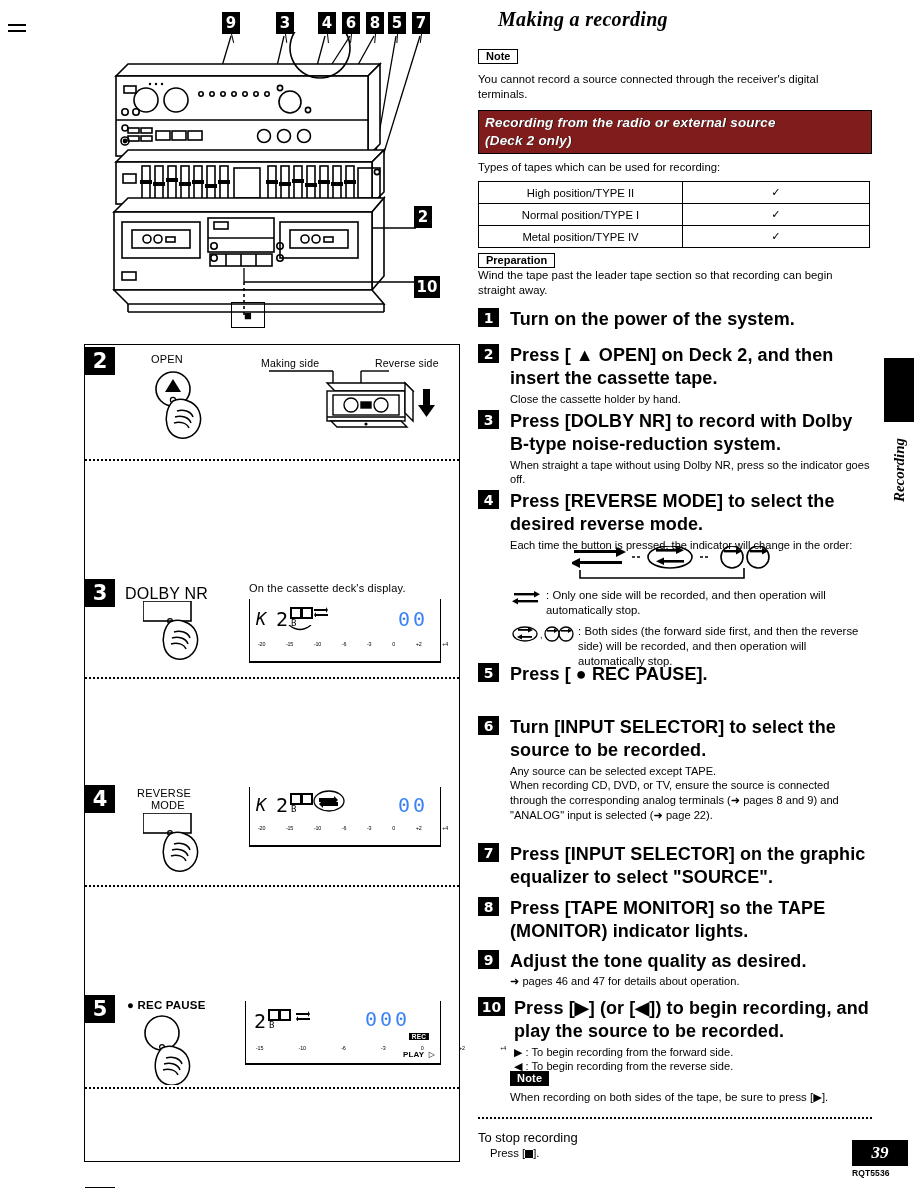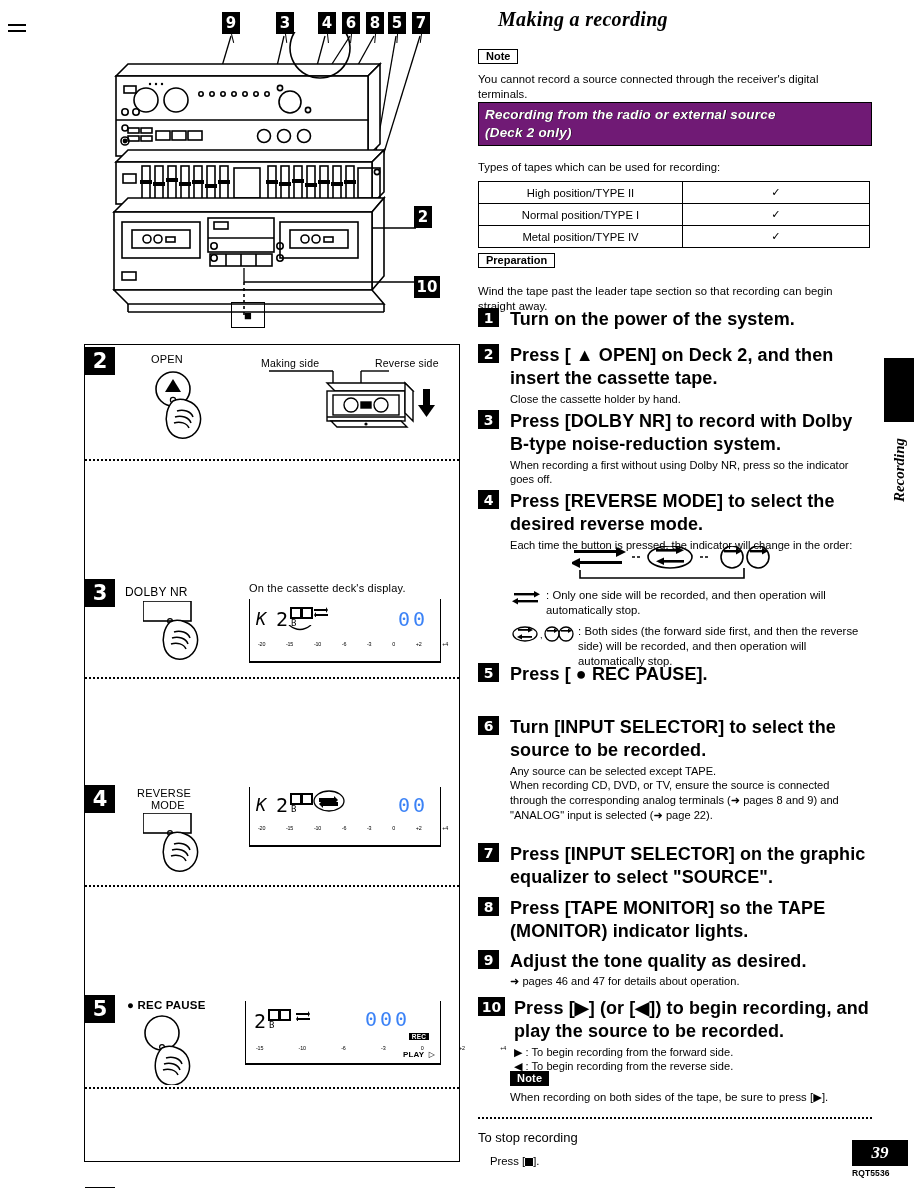--- a/index.html
+++ b/index.html
@@ -97,8 +97,8 @@
     margin:0;padding:0;position:absolute;left:22px;top:8px;letter-spacing:.3px;
   }
   .banner{
-    position:absolute;left:2px;top:102px;width:392px;height:42px;
-    border:1.6px solid #000;background:#701a75;color:#fff;overflow:hidden;
+    position:absolute;left:2px;top:110px;width:392px;height:42px;
+    border:1.6px solid #000;background:#7f1d1d;color:#fff;overflow:hidden;
   }
   .banner .btxt{
     font-size:13.5px;font-weight:bold;font-style:italic;line-height:1.32;

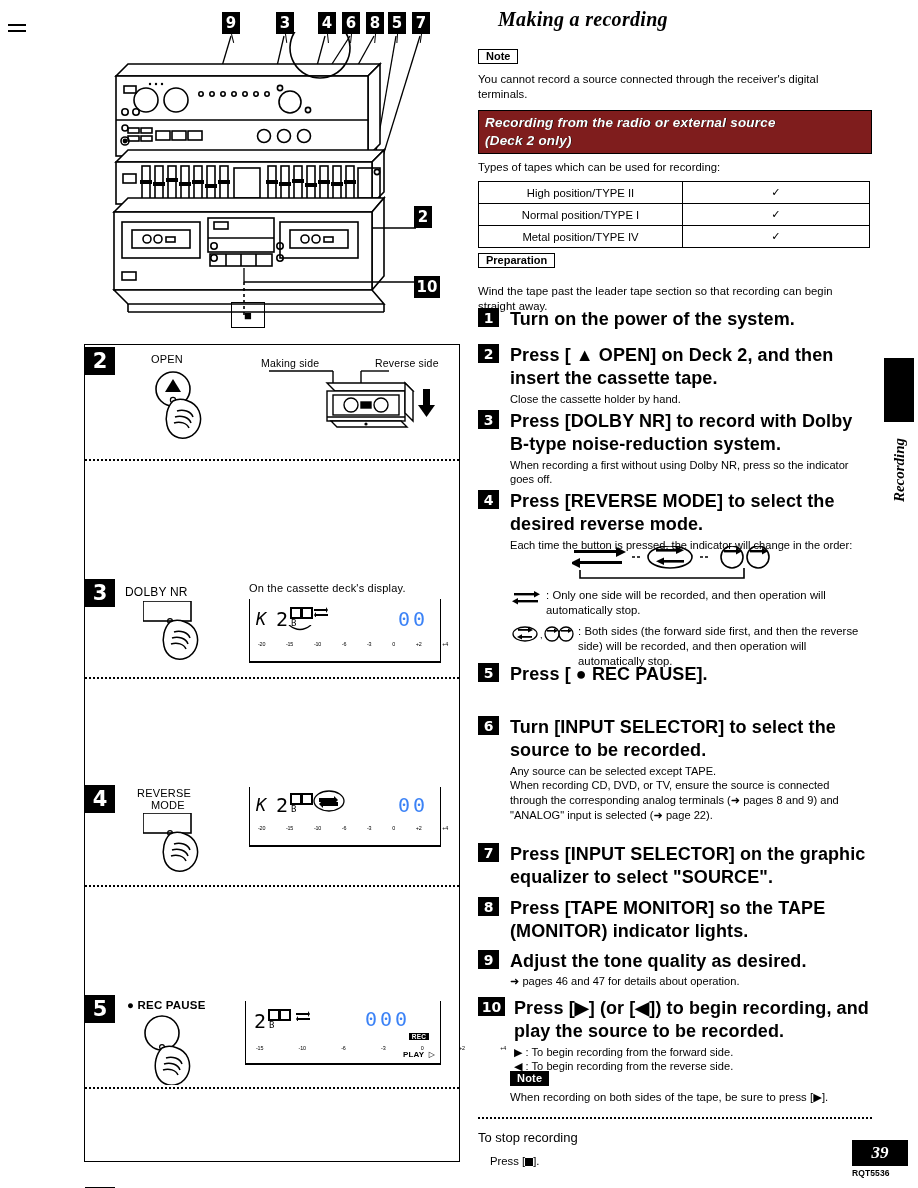--- a/index.html
+++ b/index.html
@@ -597,7 +597,7 @@
 
     <div style="position:absolute;left:2px;top:250px;width:392px">
       <span class="tag-outline">Preparation</span>
-      <div class="bodytext" style="margin-top:16px">Wind the tape past the leader tape section so that recording can begin straight away.</div>
+      <div class="bodytext" style="margin-top:0">Wind the tape past the leader tape section so that recording can begin straight away.</div>
     </div>
 
     <div class="step" style="top:308px">

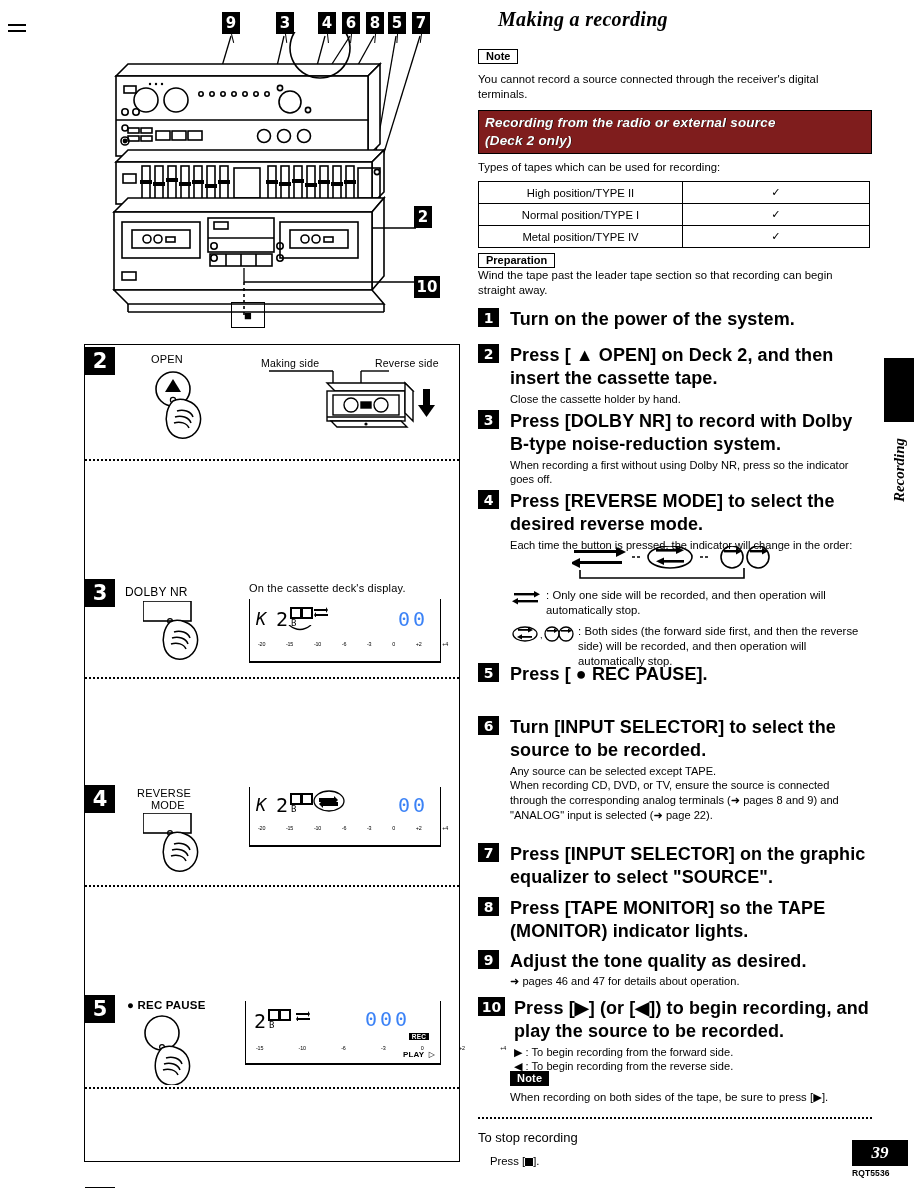--- a/index.html
+++ b/index.html
@@ -619,7 +619,7 @@
       <div class="sn num-badge">3</div>
       <div class="stxt">
         <div class="head">Press [DOLBY NR] to record with Dolby B-type noise-reduction system.</div>
-        <div class="sub">When recording a first without using Dolby NR, press so the indicator goes off.</div>
+        <div class="sub">When straight a tape without using Dolby NR, press so the indicator goes off.</div>
       </div>
     </div>
 

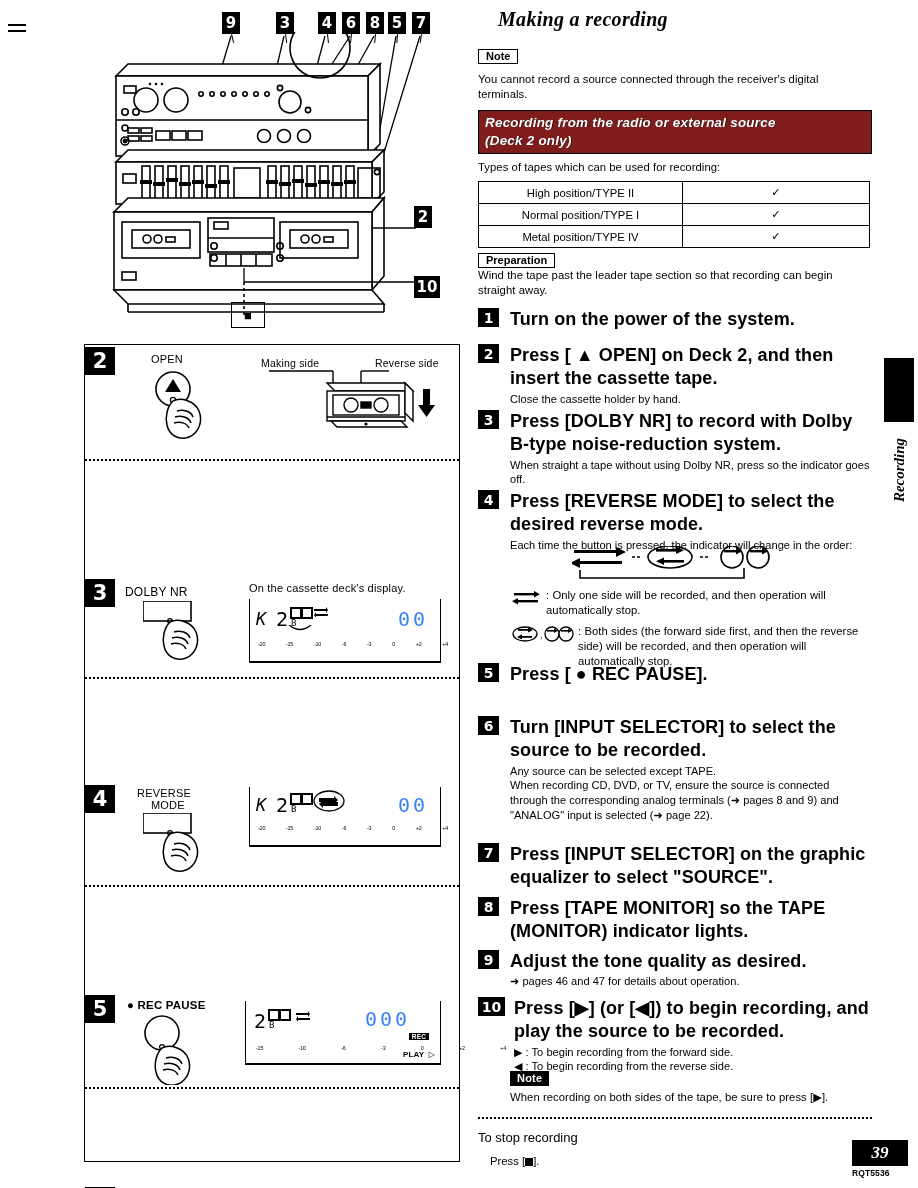--- a/index.html
+++ b/index.html
@@ -392,7 +392,7 @@
 
       <div class="panel" style="height:104px">
         <div class="pn num-badge" style="top:118px;height:28px">3</div>
-        <div class="plabel" style="left:40px;top:124px;font-size:12px">DOLBY NR</div>
+        <div class="plabel" style="left:40px;top:124px;font-size:16px">DOLBY NR</div>
         <svg style="position:absolute;left:58px;top:140px" width="90" height="70">
           <rect x="0" y="0" width="48" height="20" fill="#fff" stroke="#000" stroke-width="1.6"></rect>
           <circle cx="27" cy="20" r="2.4" fill="none" stroke="#000" stroke-width="1.2"></circle>

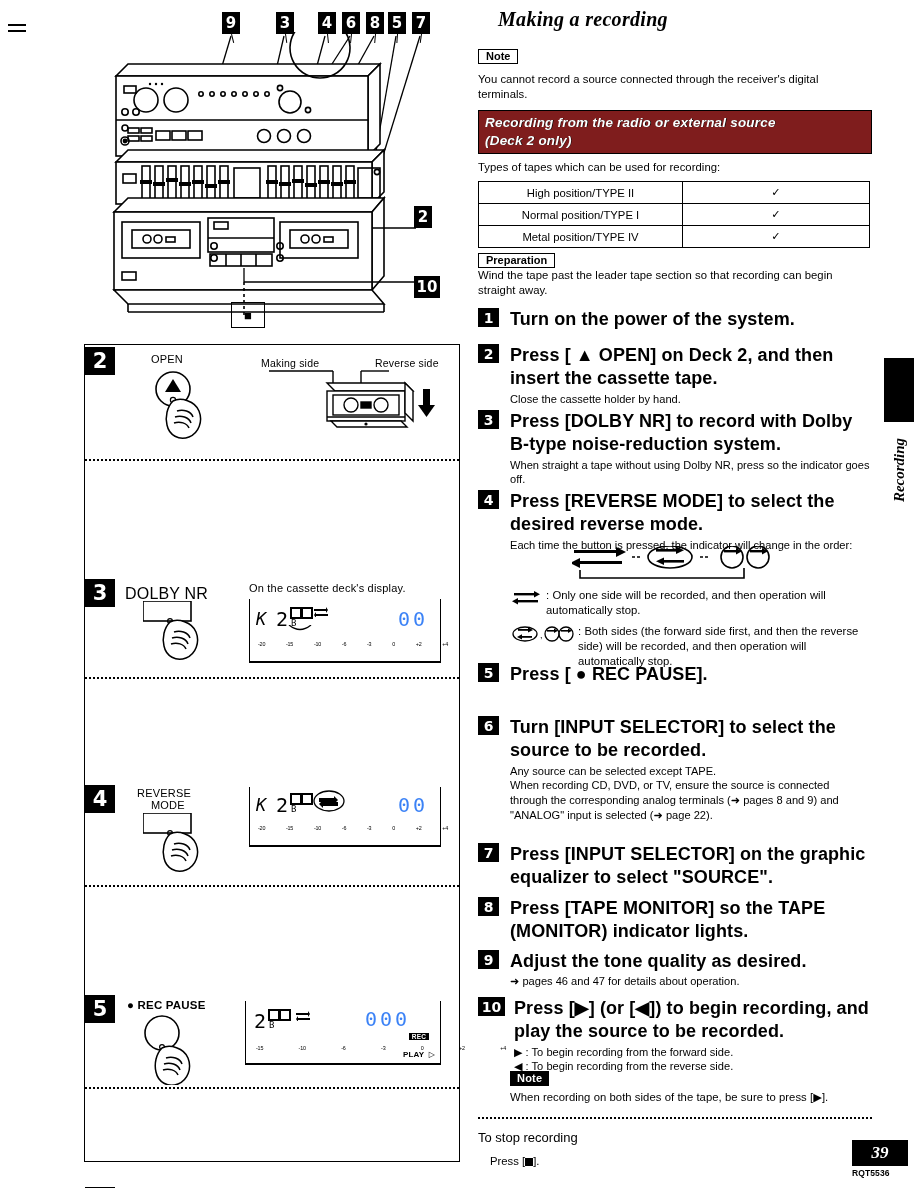--- a/index.html
+++ b/index.html
@@ -147,7 +147,7 @@
   }
   .stopsec{position:absolute;left:478px;top:1130px;width:300px;}
   .stopsec .h{font-size:13px;font-weight:normal;}
-  .stopsec .p{font-size:11.3px;margin-top:10px;padding-left:12px;}
+  .stopsec .p{font-size:11.3px;margin-top:2px;padding-left:12px;}
   .blk{display:inline-block;width:8px;height:8px;background:#000;vertical-align:-1px;}
 </style>
 </head>

